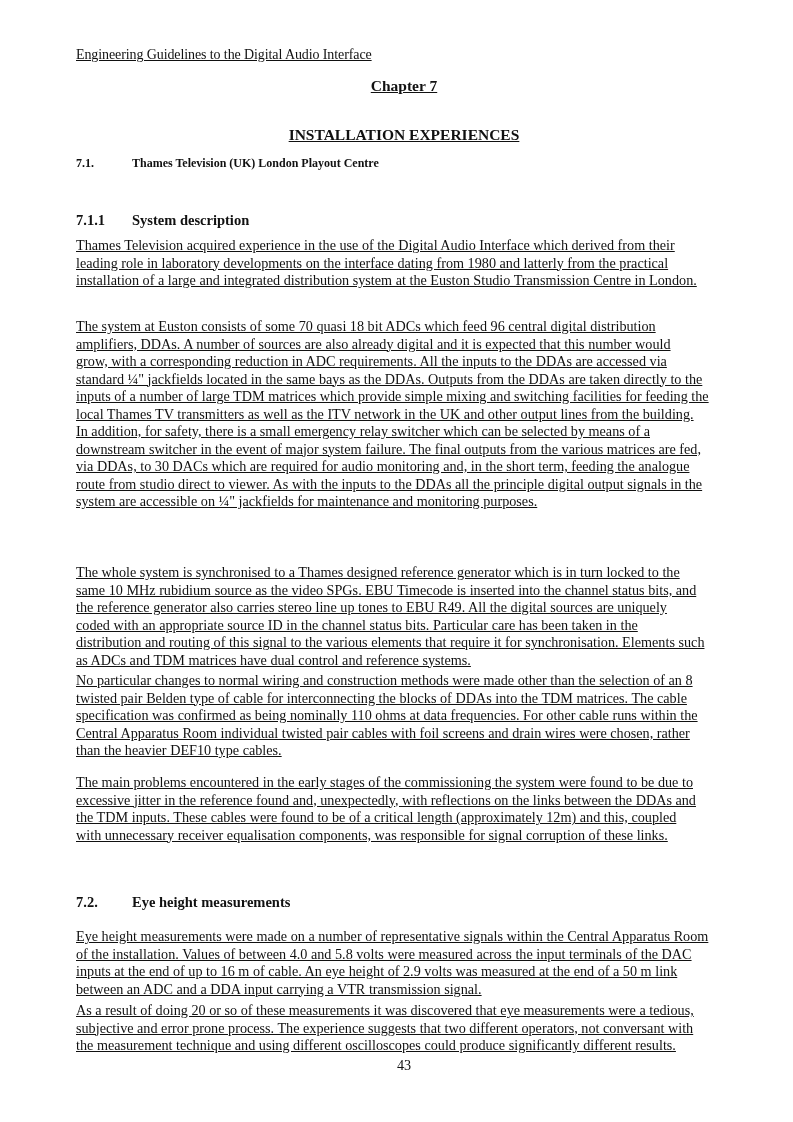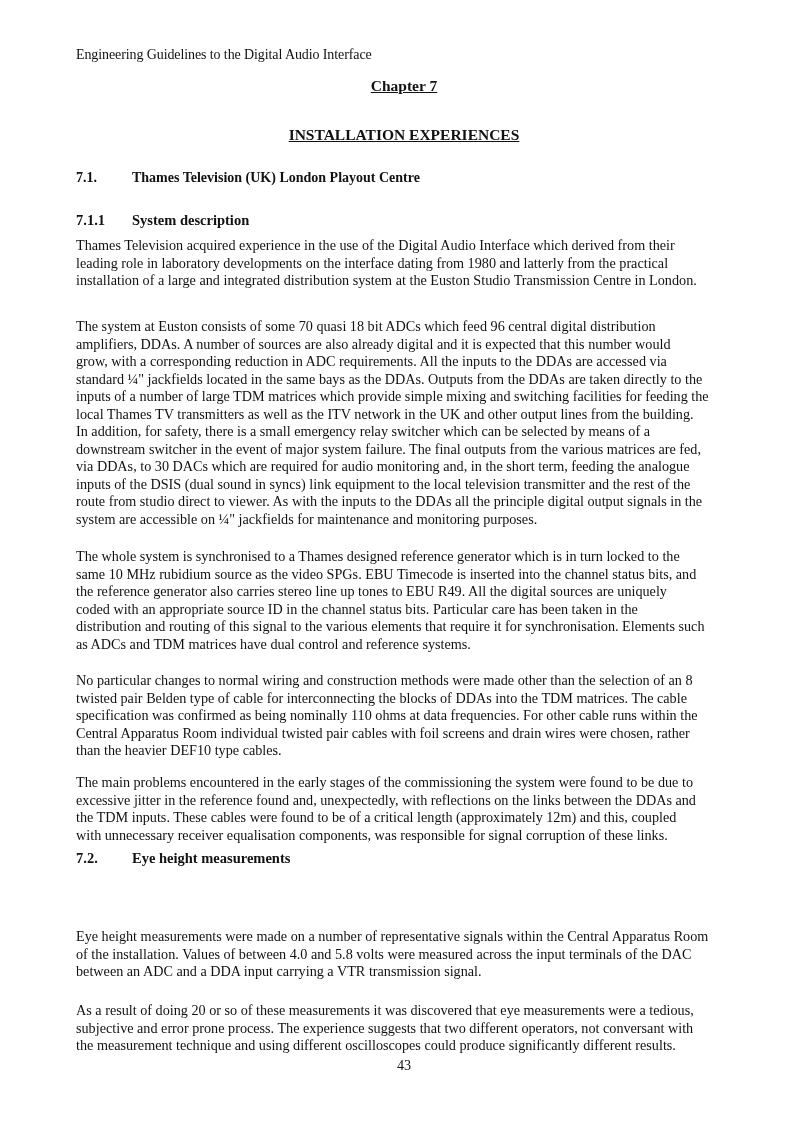--- a/index.html
+++ b/index.html
@@ -7,7 +7,7 @@
          font-family: "Liberation Serif", serif; color: #111111; }
   .page { position: absolute; left: 0; top: 0; width: 793px; height: 1122px; }
   .running-header { position: absolute; left: 76px; top: 47px; font-size: 14px;
-         letter-spacing: -0.1px; }
+         text-decoration: underline; letter-spacing: -0.1px; }
   .chapter { position: absolute; left: 0; width: 808px; text-align: center; top: 77px;
          font-size: 15.5px; font-weight: bold; text-decoration: underline; }
   .title { position: absolute; left: 0; width: 808px; text-align: center; top: 126px;

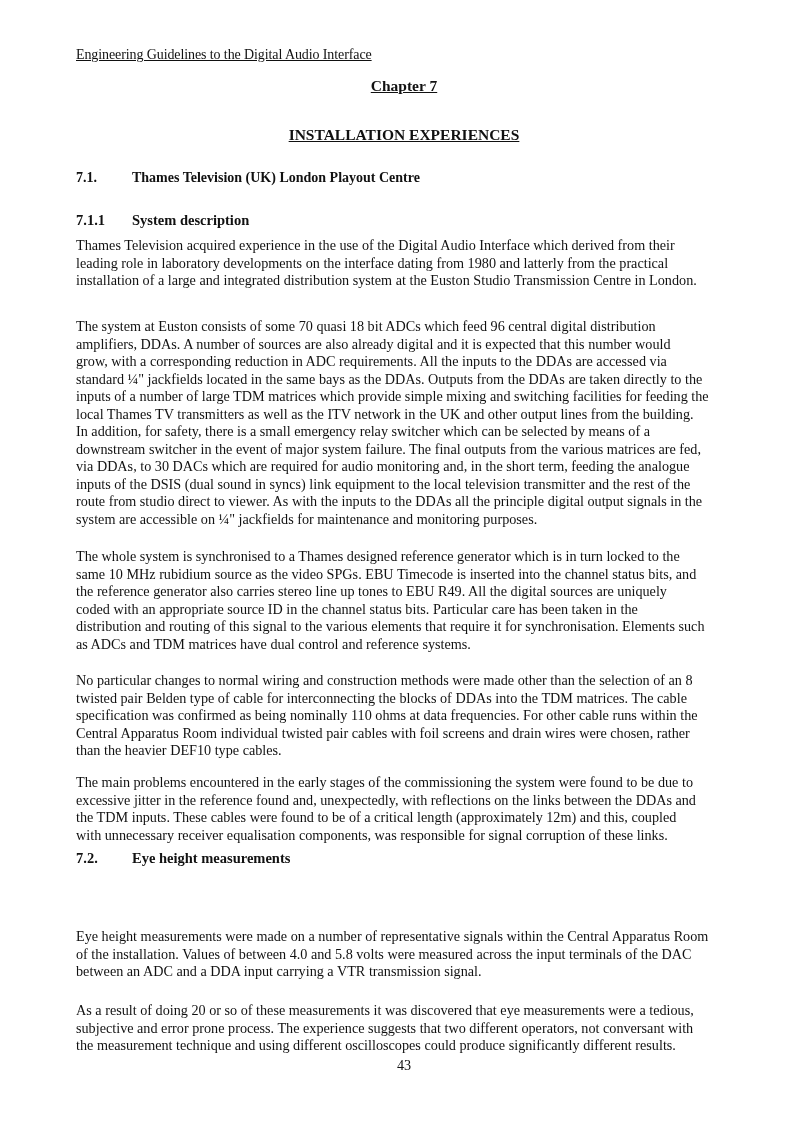--- a/index.html
+++ b/index.html
@@ -14,7 +14,7 @@
          font-size: 15.5px; font-weight: bold; text-decoration: underline; }
   .h { position: absolute; left: 76px; font-weight: bold; }
   .h .num { display: inline-block; }
-  .h1 { top: 170px; font-size: 14px; }
+  .h1 { top: 156px; font-size: 12px; }
   .h1 .num { width: 56px; }
   .h2 { top: 212px; font-size: 14.5px; }
   .h2 .num { width: 56px; }

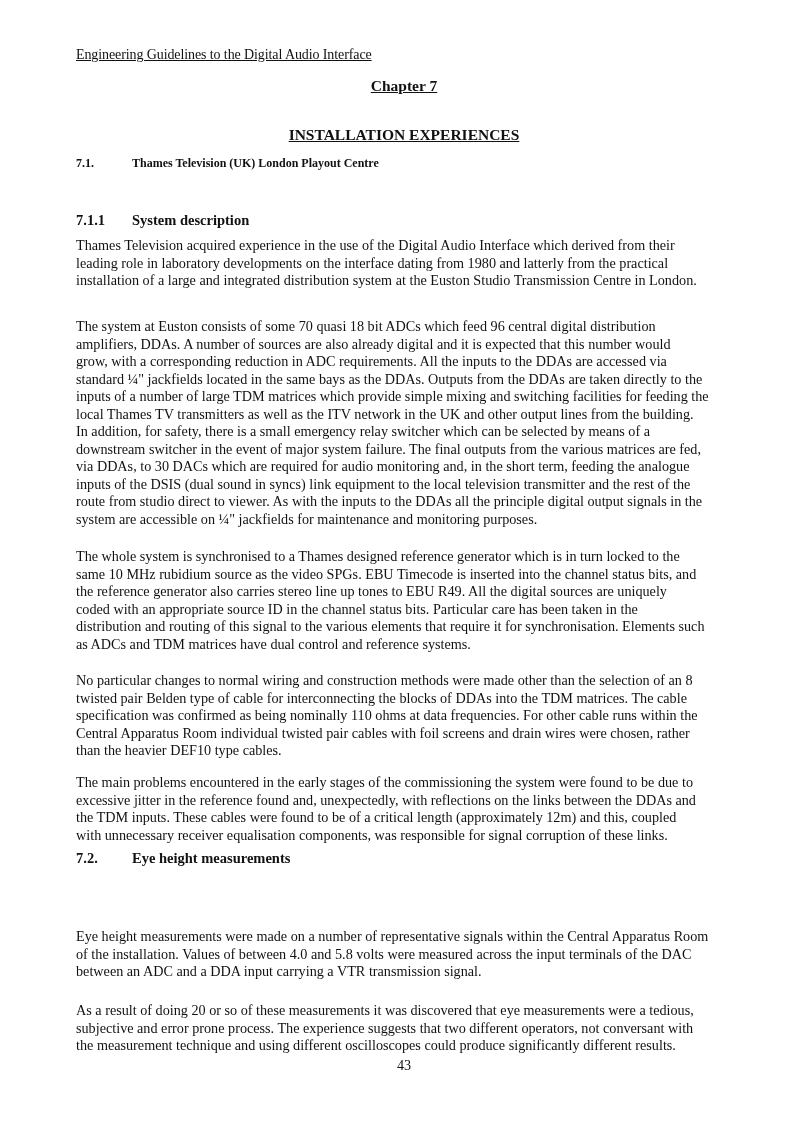--- a/index.html
+++ b/index.html
@@ -21,7 +21,7 @@
   .h3 { top: 850px; font-size: 14.5px; }
   .h3 .num { width: 56px; }
   .para { position: absolute; left: 76px; width: 670px; font-size: 14.2px;
-         line-height: 17.5px; }
+         line-height: 17.5px; text-decoration: underline; }
   .para .ln { display: block; white-space: nowrap; }
   .p1 { top: 237px; }
   .p2 { top: 306px; margin-top: 12px; }

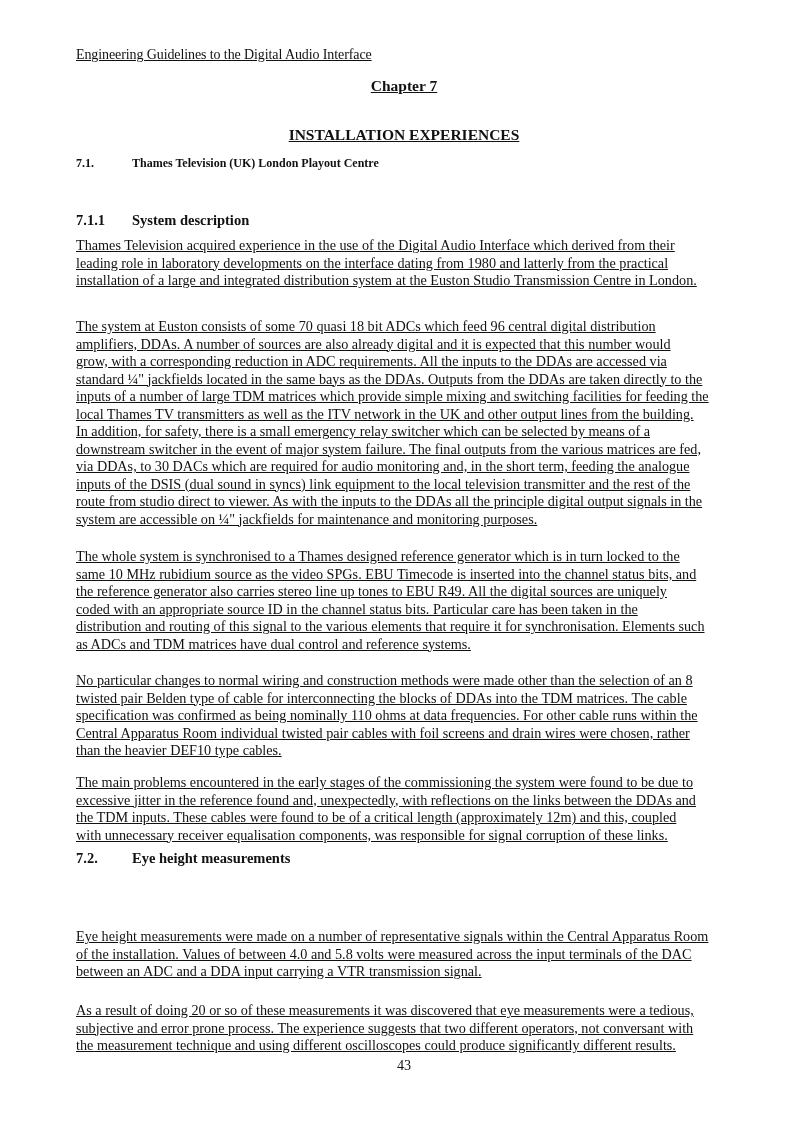--- a/index.html
+++ b/index.html
@@ -64,7 +64,6 @@
       <span class="ln">In addition, for safety, there is a small emergency relay switcher which can be selected by means of a</span>
       <span class="ln">downstream switcher in the event of major system failure.  The final outputs from the various matrices are fed,</span>
       <span class="ln">via DDAs, to 30 DACs which are required for audio monitoring and, in the short term, feeding the analogue</span>
-      <span class="ln">inputs of the DSIS (dual sound in syncs) link equipment to the local television transmitter and the rest of the</span>
       <span class="ln">route from studio direct to viewer.  As with the inputs to the DDAs all the principle digital output signals in the</span>
       <span class="ln">system are accessible on ¼" jackfields for maintenance and monitoring purposes.</span>
     </div>

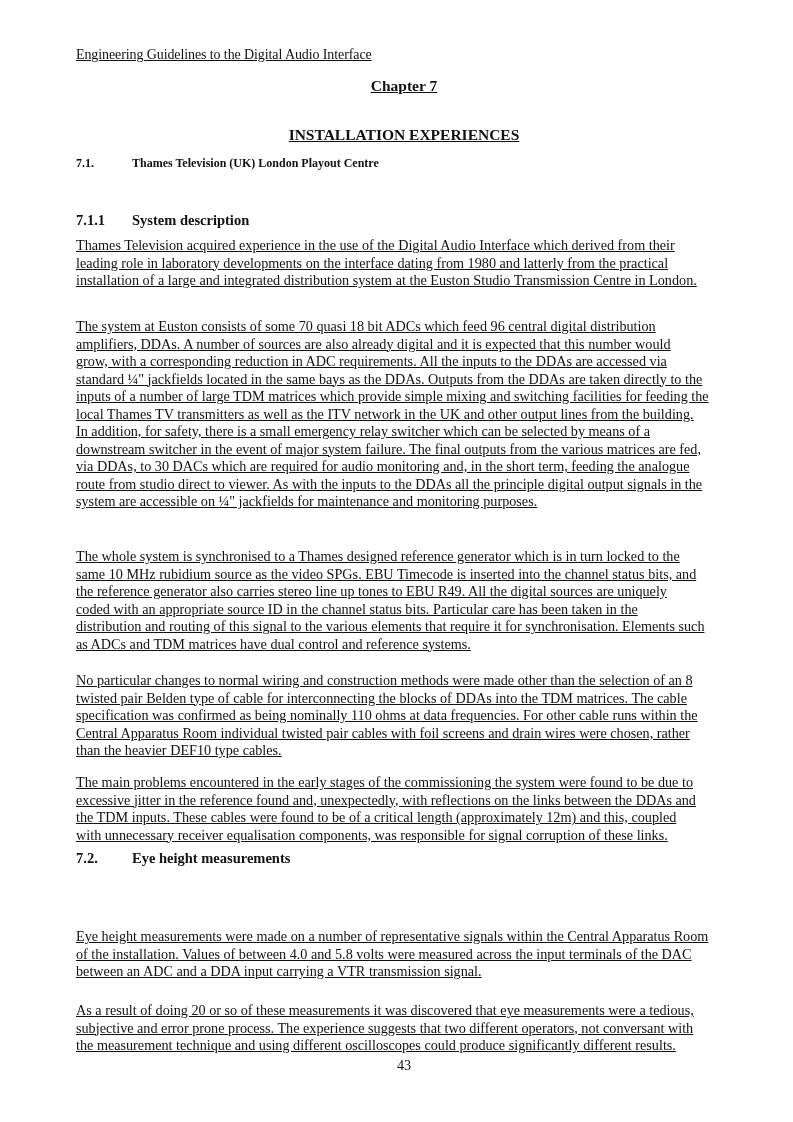--- a/index.html
+++ b/index.html
@@ -25,7 +25,7 @@
   .para .ln { display: block; white-space: nowrap; }
   .p1 { top: 237px; }
   .p2 { top: 306px; margin-top: 12px; }
-  .p3 { top: 548px; }
+  .p3 { top: 564px; }
   .p4 { top: 672px; }
   .p5 { top: 774px; }
   .p6 { top: 884px; margin-top: 44px; }

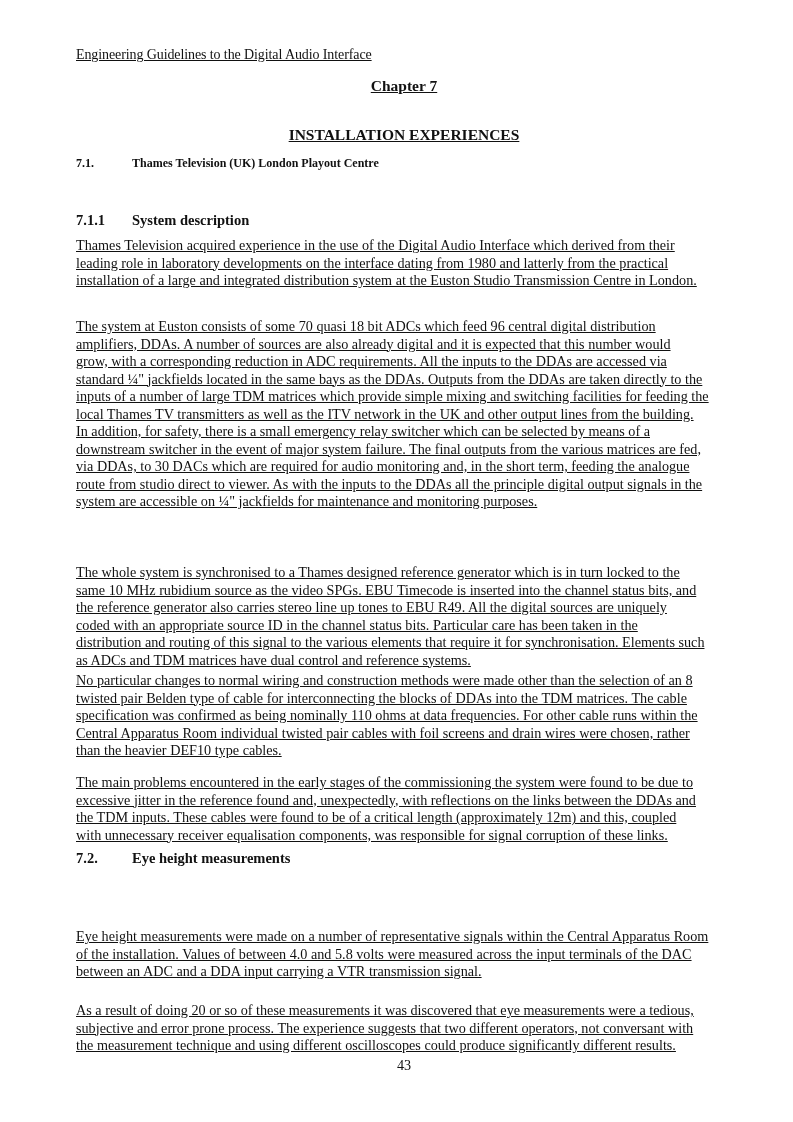--- a/index.html
+++ b/index.html
@@ -19,7 +19,7 @@
   .h2 { top: 212px; font-size: 14.5px; }
   .h2 .num { width: 56px; }
   .h3 { top: 850px; font-size: 14.5px; }
-  .h3 .num { width: 56px; }
+  .h3 .num { width: 56px; margin-top: 44px; }
   .para { position: absolute; left: 76px; width: 670px; font-size: 14.2px;
          line-height: 17.5px; text-decoration: underline; }
   .para .ln { display: block; white-space: nowrap; }

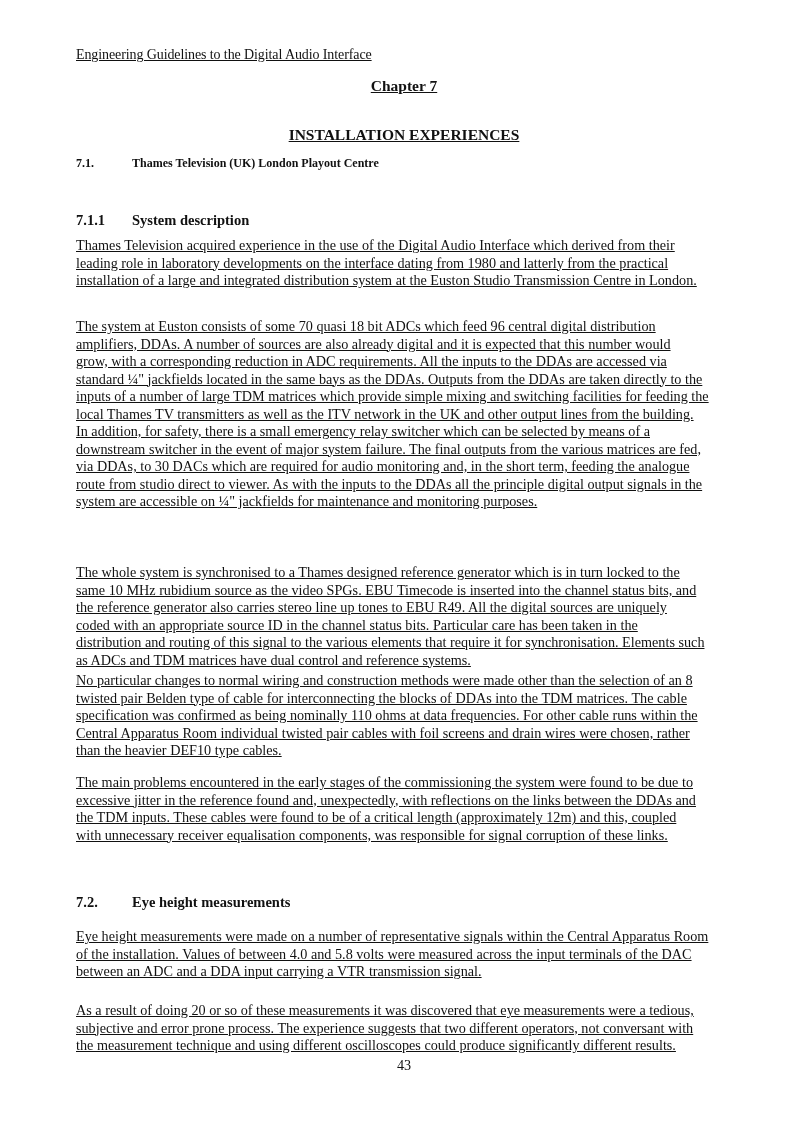--- a/index.html
+++ b/index.html
@@ -96,6 +96,7 @@
   <div class="para p6">
       <span class="ln">Eye height measurements were made on a number of representative signals within the Central Apparatus Room</span>
       <span class="ln">of the installation. Values of between 4.0 and 5.8 volts were measured across the input terminals of the DAC</span>
+      <span class="ln">inputs at the end of up to 16 m of cable.  An eye height of 2.9 volts was measured at the end of a 50 m link</span>
       <span class="ln">between an ADC and a DDA input carrying a VTR transmission signal.</span>
     </div>
   <div class="para p7">

